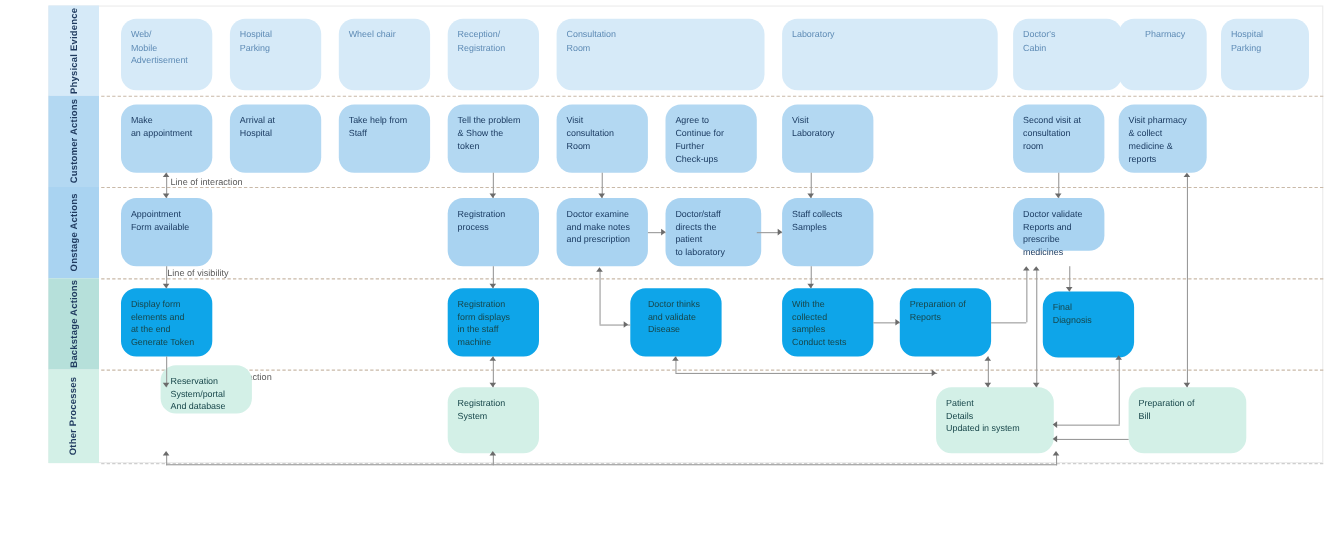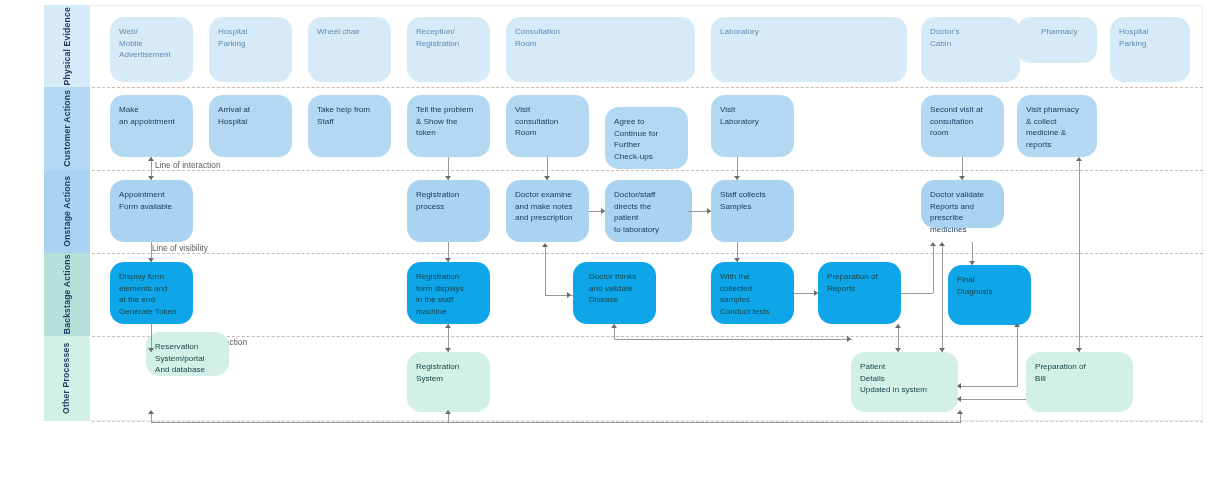--- a/index.html
+++ b/index.html
@@ -112,7 +112,7 @@
   <div class="box pe" style="left:711px;top:17px;width:196px;height:65px;">Laboratory</div>
   <div class="box pe" style="left:921px;top:17px;width:99px;height:65px;">Doctor's
 Cabin</div>
-  <div class="box pe" style="left:1017px;top:17px;width:80px;height:46px;padding-left:24px;">Pharmacy</div>
+  <div class="box pe" style="left:1017px;top:17px;width:80px;height:65px;padding-left:24px;">Pharmacy</div>
   <div class="box pe" style="left:1110px;top:17px;width:80px;height:65px;">Hospital
 Parking</div>
 

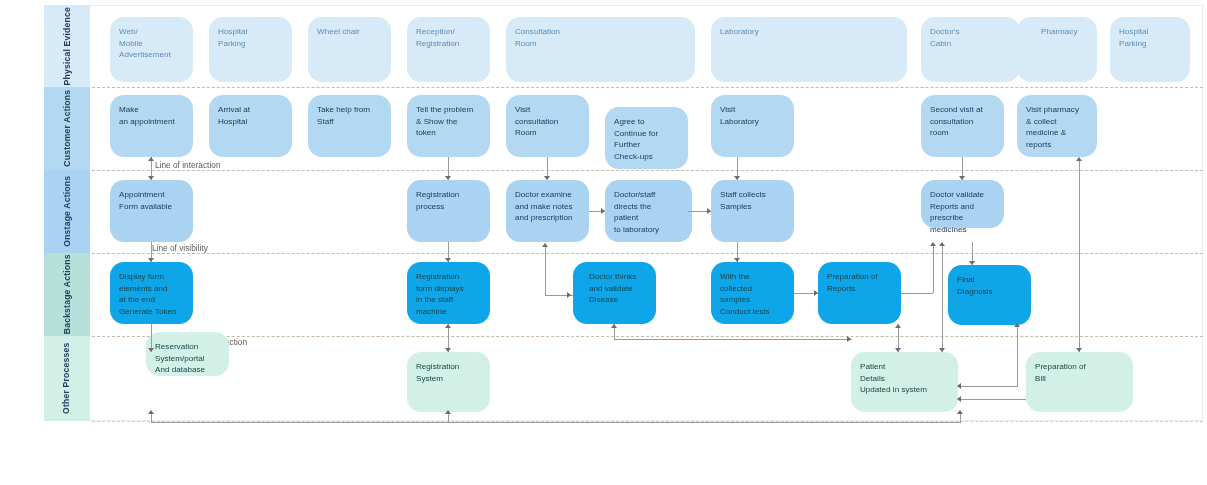--- a/index.html
+++ b/index.html
@@ -128,7 +128,7 @@
   <div class="box ca" style="left:506px;top:95px;width:83px;height:62px;">Visit
 consultation
 Room</div>
-  <div class="box ca" style="left:605px;top:95px;width:83px;height:62px;margin-top:12px;">Agree to
+  <div class="box ca" style="left:605px;top:95px;width:83px;height:62px;">Agree to
 Continue for
 Further
 Check-ups</div>

